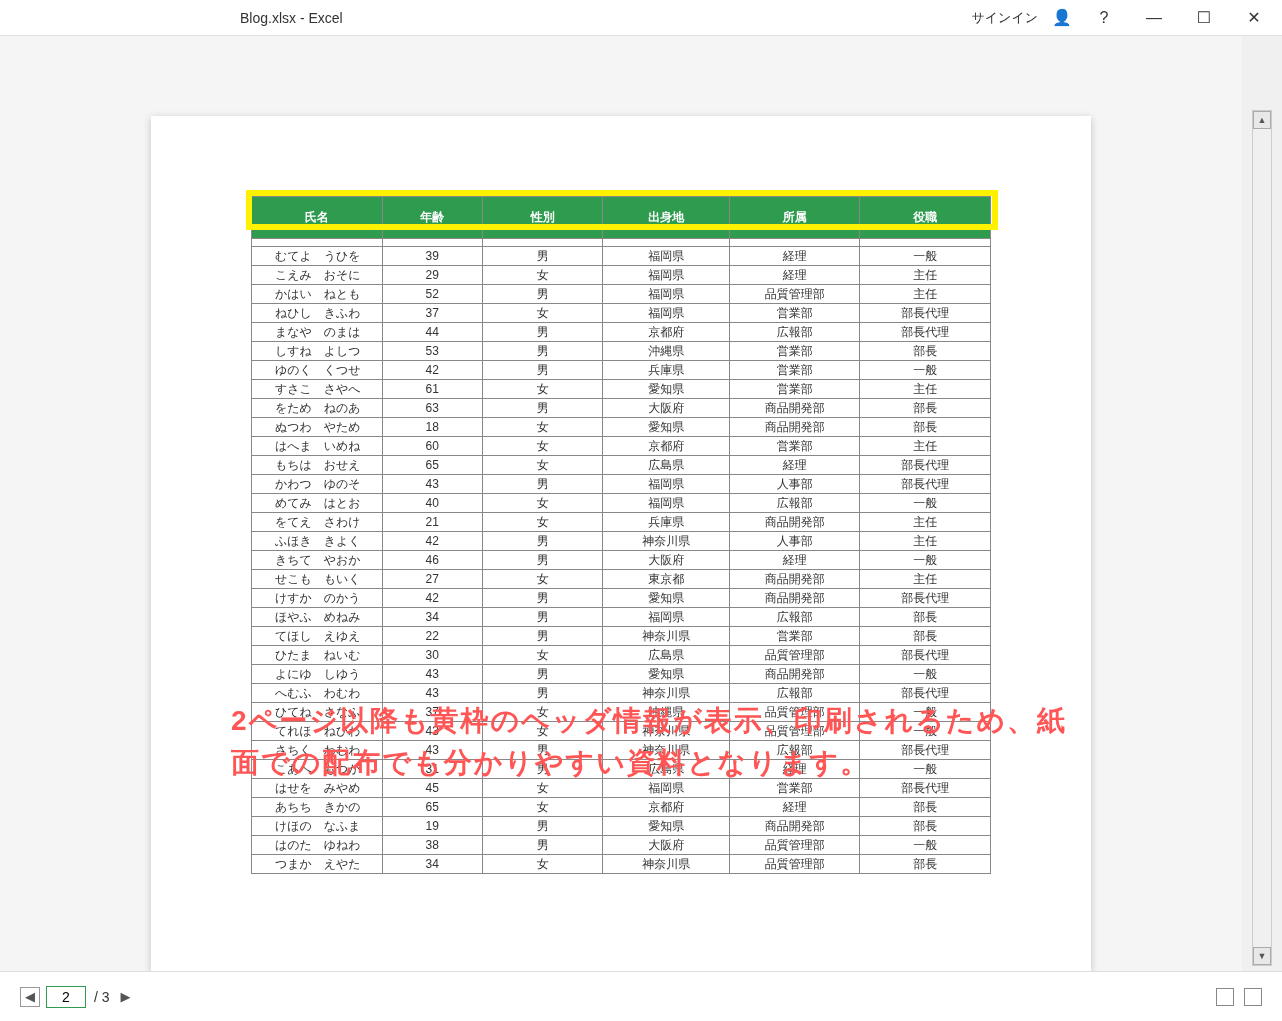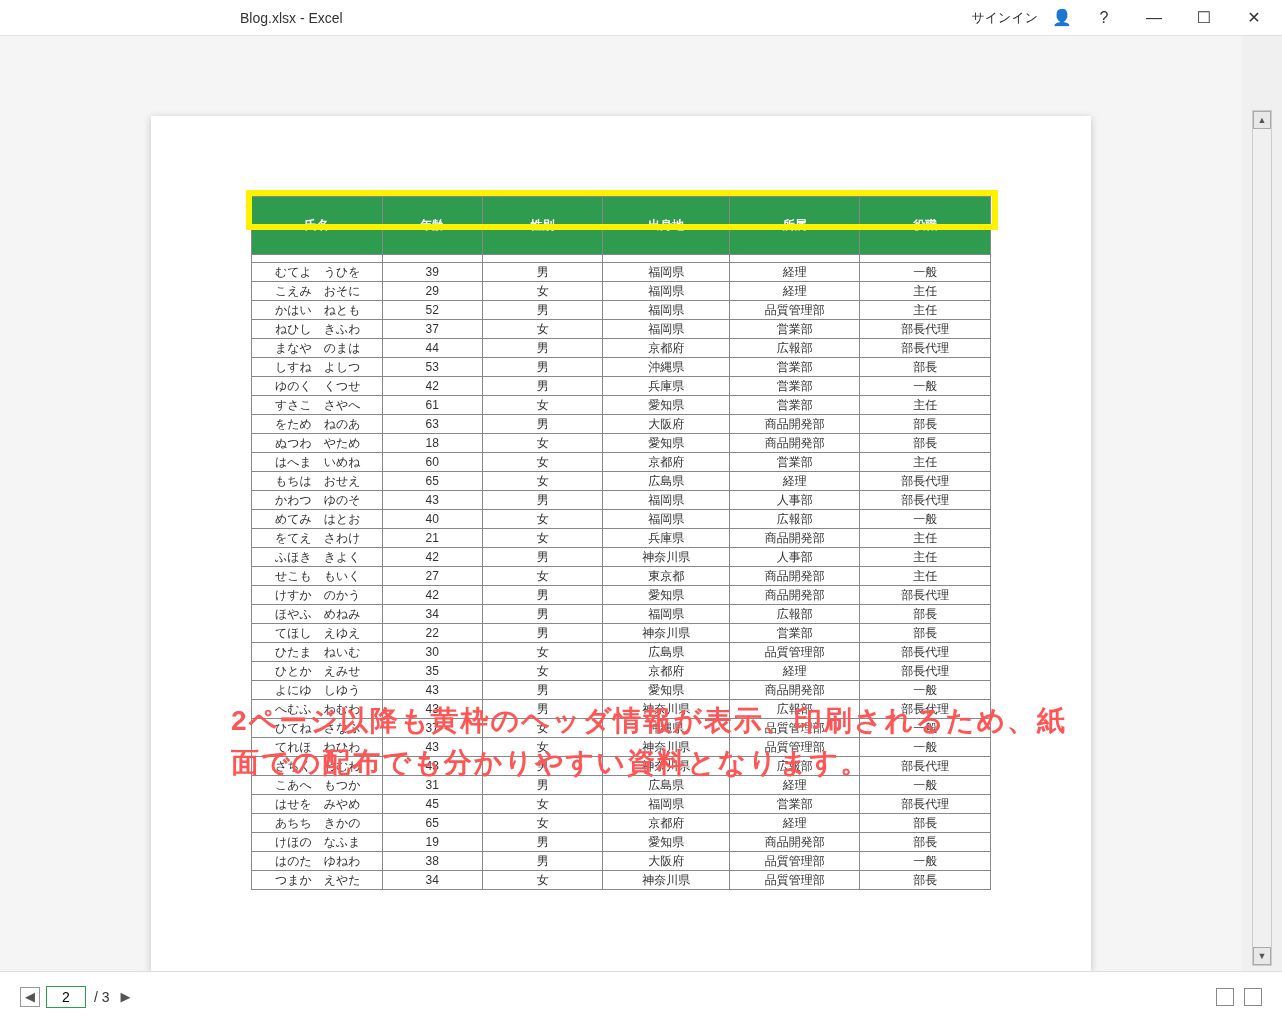--- a/index.html
+++ b/index.html
@@ -86,7 +86,7 @@
       background: #2e9b4f;
       color: white;
       font-weight: bold;
-      padding: 20px 6px;
+      padding: 12px 6px;
       border: 1px solid #888;
       text-align: center;
     }

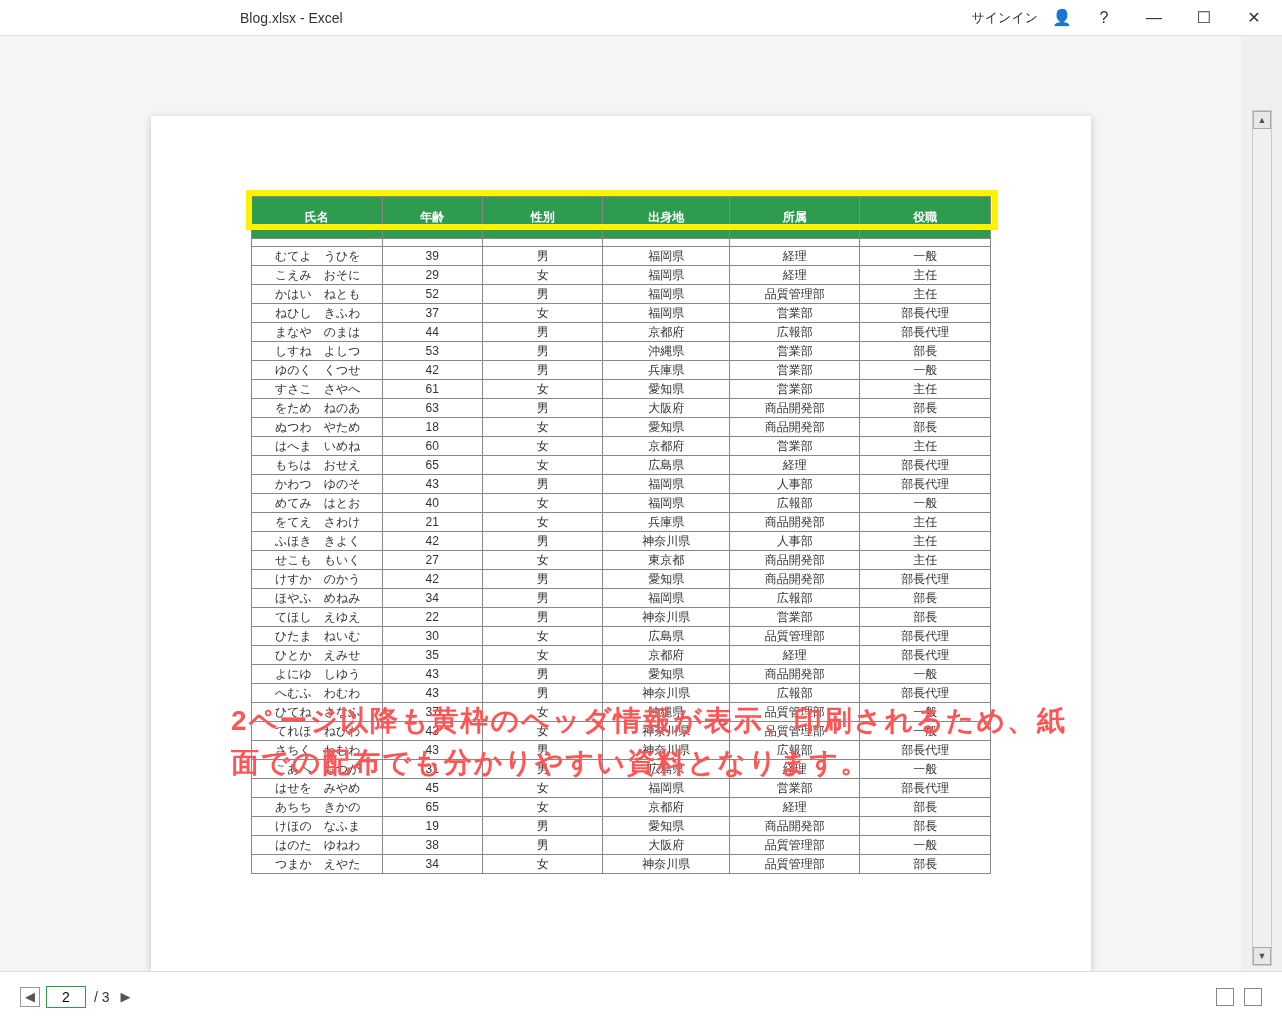--- a/index.html
+++ b/index.html
@@ -374,6 +374,14 @@
             <td>主任</td>
           </tr>
           <tr>
+            <td>きちて　やおか</td>
+            <td>46</td>
+            <td>男</td>
+            <td>大阪府</td>
+            <td>経理</td>
+            <td>一般</td>
+          </tr>
+          <tr>
             <td>せこも　もいく</td>
             <td>27</td>
             <td>女</td>

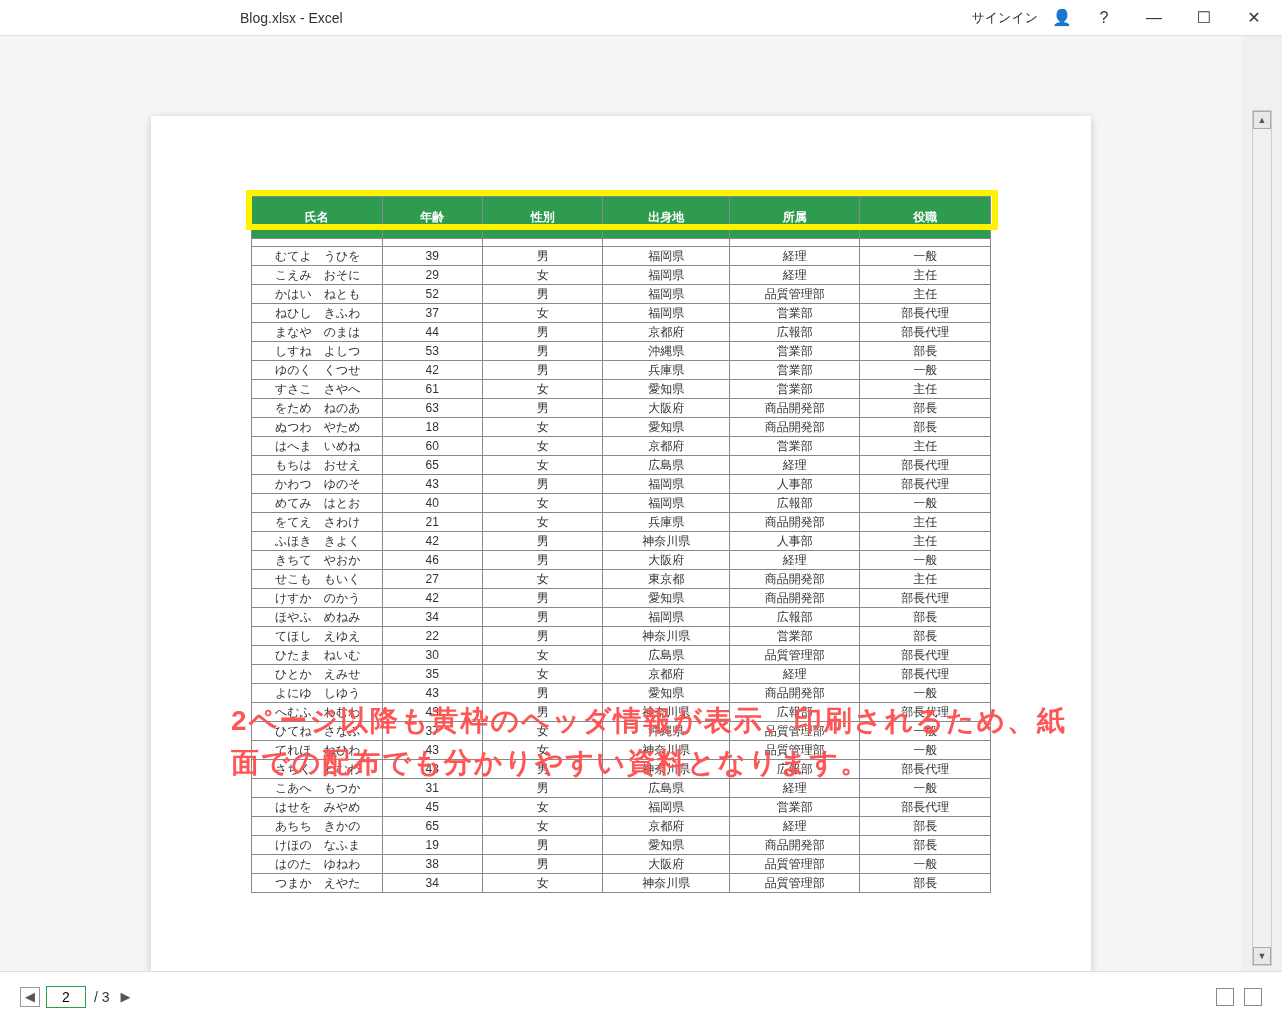--- a/index.html
+++ b/index.html
@@ -422,14 +422,6 @@
             <td>部長代理</td>
           </tr>
           <tr>
-            <td>ひとか　えみせ</td>
-            <td>35</td>
-            <td>女</td>
-            <td>京都府</td>
-            <td>経理</td>
-            <td>部長代理</td>
-          </tr>
-          <tr>
             <td>よにゆ　しゆう</td>
             <td>43</td>
             <td>男</td>

